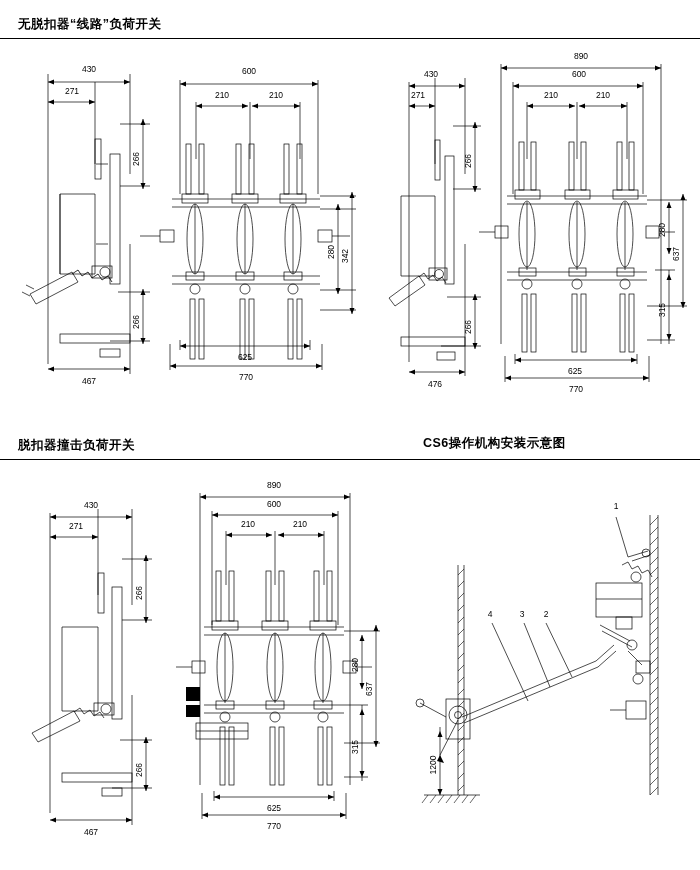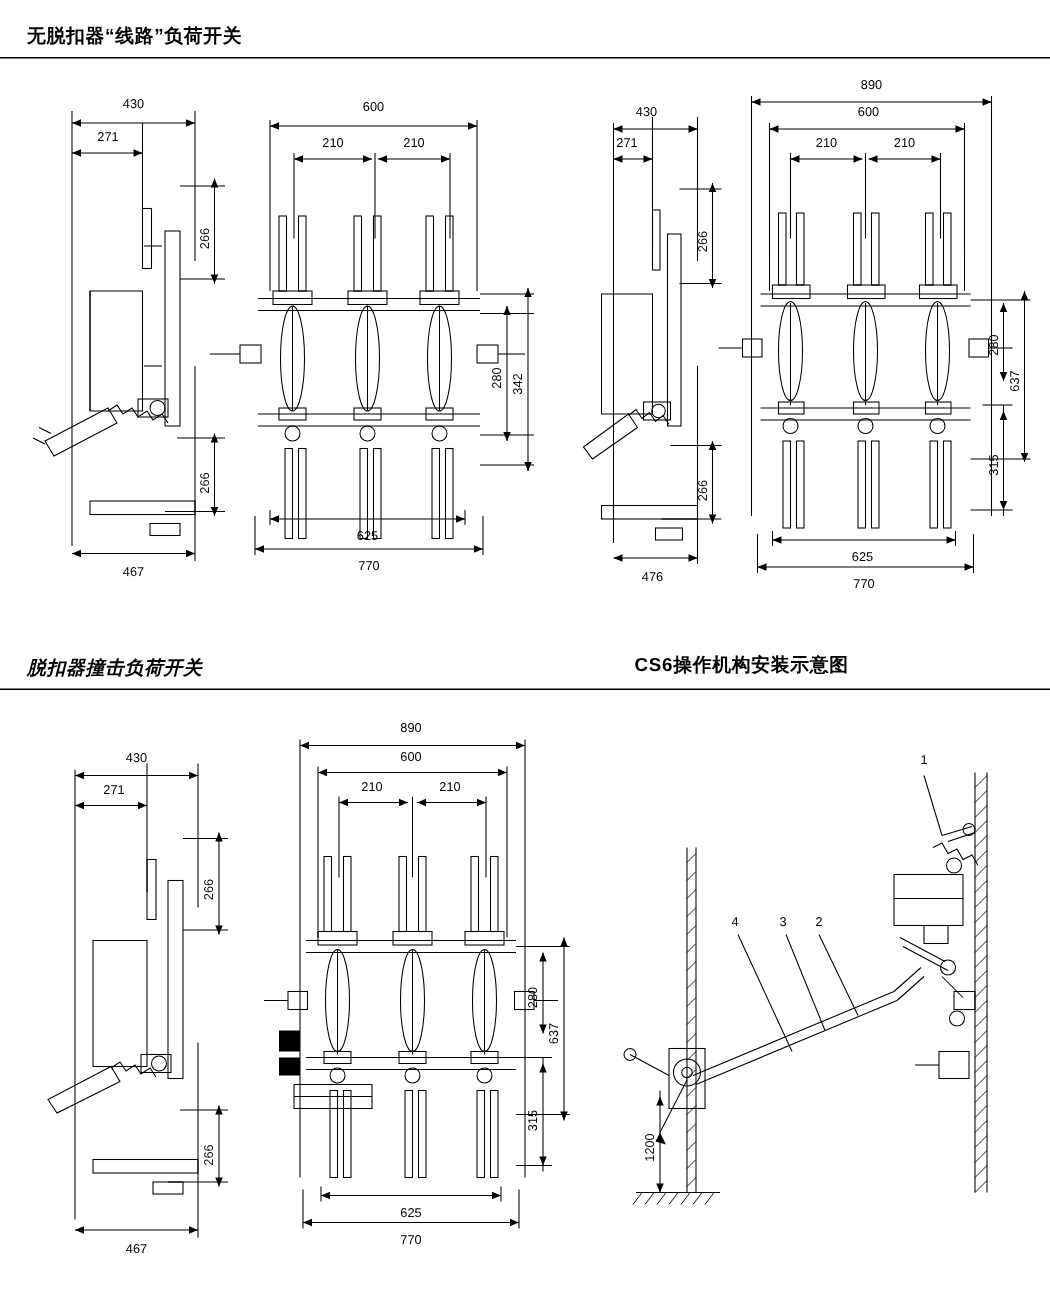--- a/index.html
+++ b/index.html
@@ -23,7 +23,7 @@
   }
   .t1{left:18px;top:16px;}
   .t2{left:430px;top:16px;}
-  .t3{left:18px;top:437px;font-style:italic;}
+  .t3{left:18px;top:437px;}
   .t4{left:423px;top:435px;}
 
   .hr{

